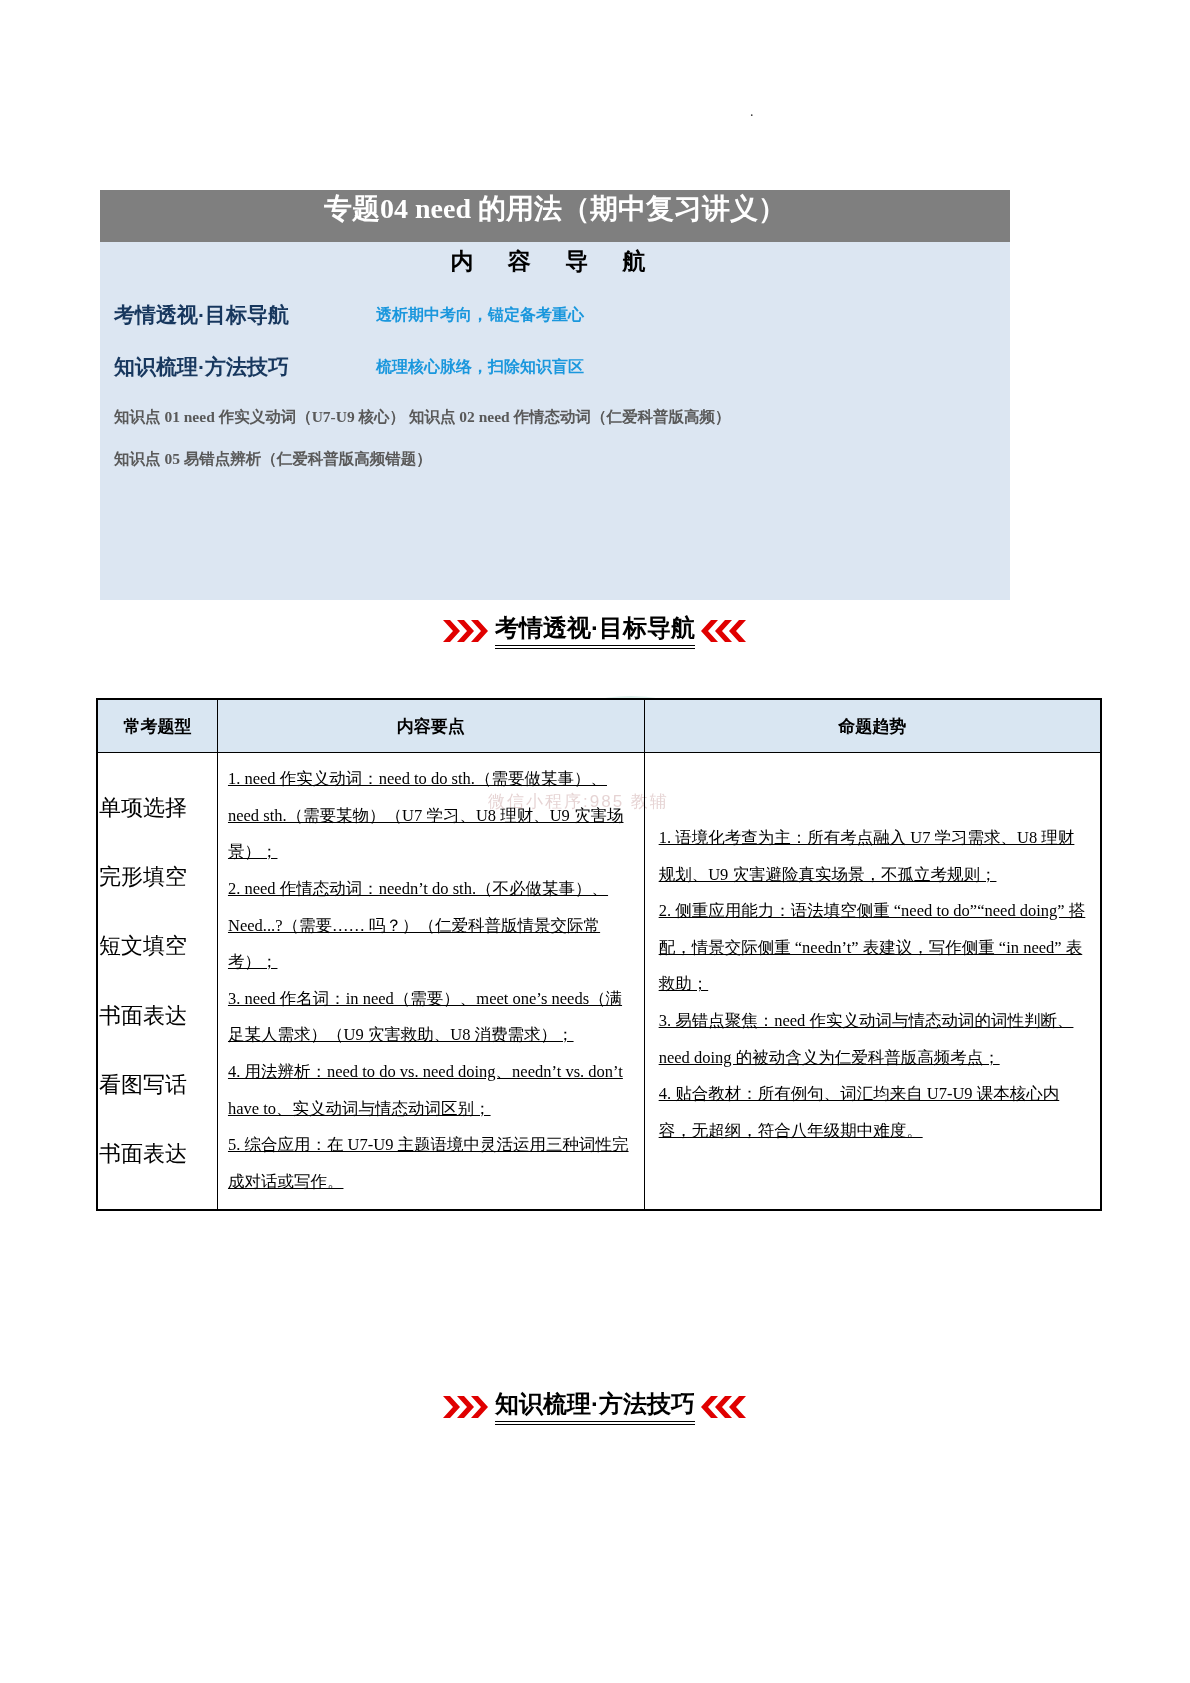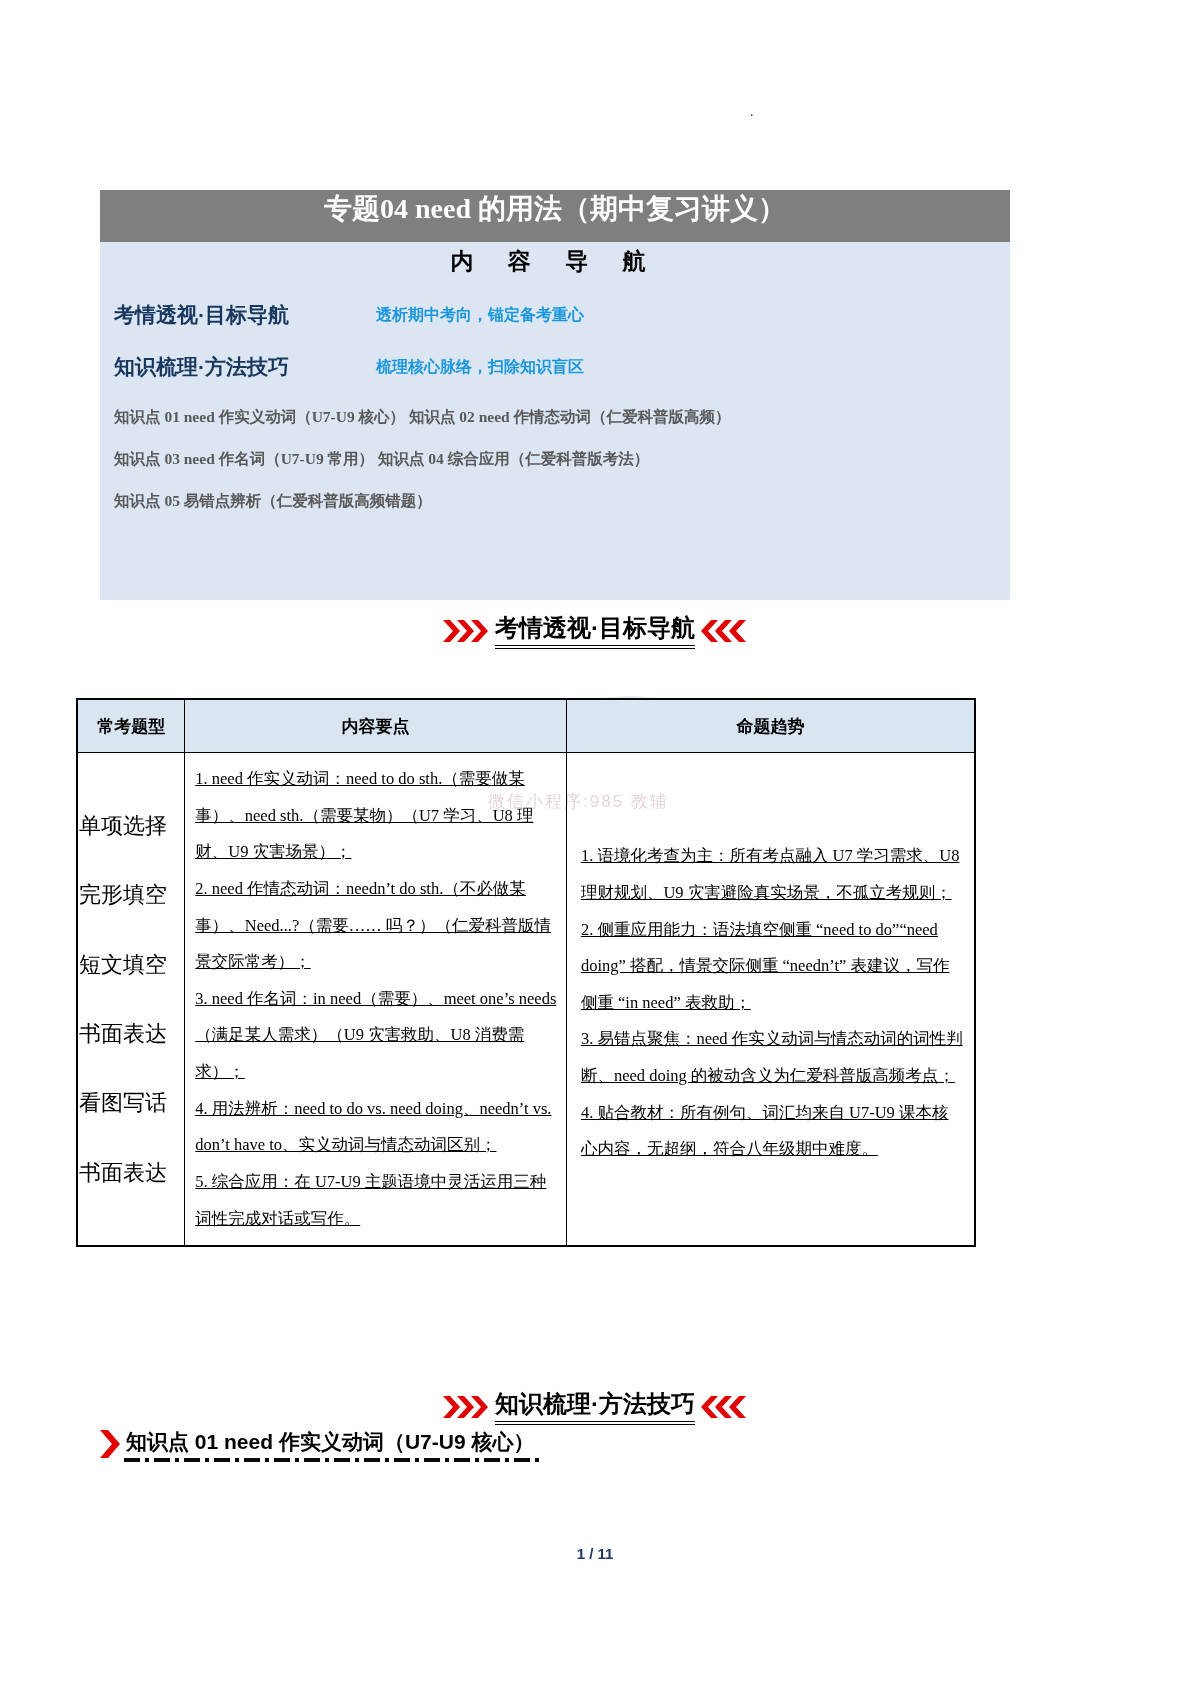--- a/index.html
+++ b/index.html
@@ -146,7 +146,6 @@
     </div>
 
     <div class="kp-line first">知识点 01 need 作实义动词（U7-U9 核心）  知识点 02 need 作情态动词（仁爱科普版高频）</div>
-    <div class="kp-line">知识点 03 need 作名词（U7-U9 常用）  知识点 04 综合应用（仁爱科普版考法）</div>
     <div class="kp-line">知识点 05 易错点辨析（仁爱科普版高频错题）</div>
 
   </div>

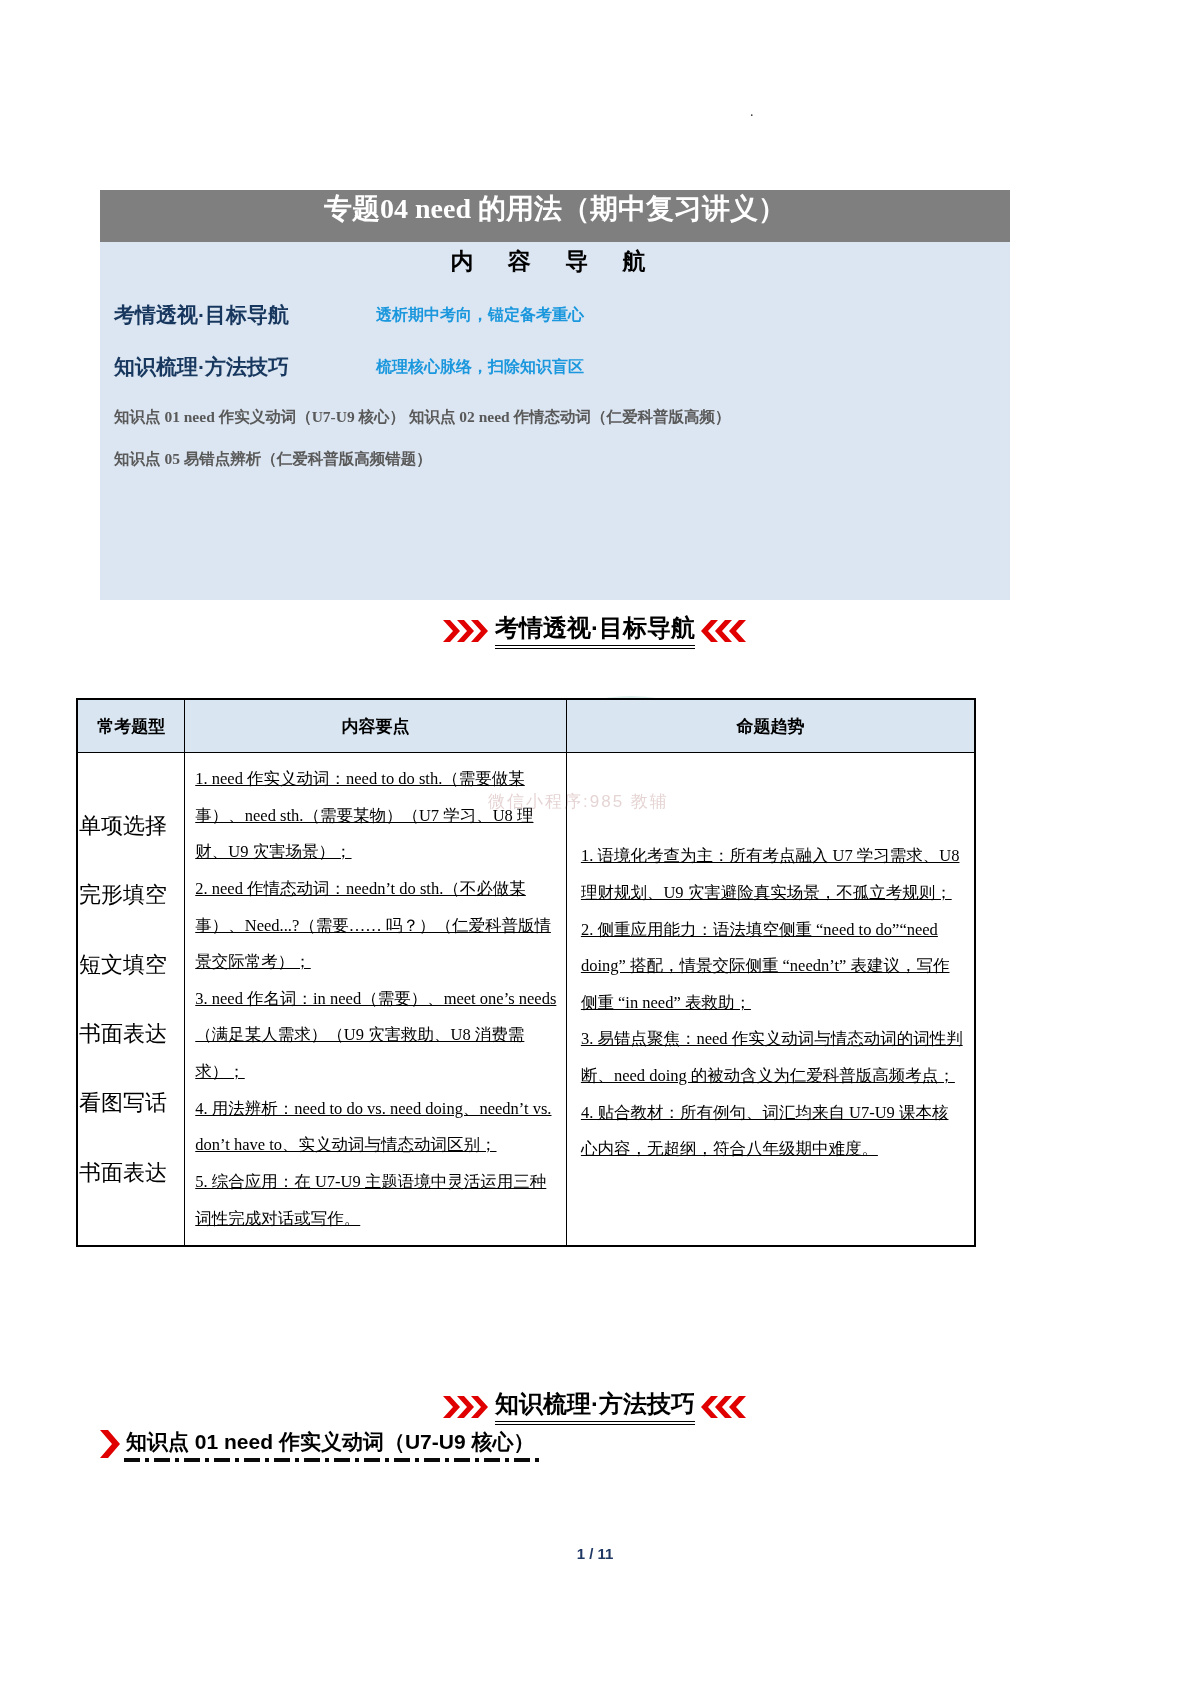--- a/index.html
+++ b/index.html
@@ -60,7 +60,7 @@
 
   
   .exam-table{
-    position:absolute;left:76px;top:698px;width:900px;
+    position:absolute;left:96px;top:698px;width:1006px;
     border-collapse:collapse;table-layout:fixed;
   }
   .exam-table th,.exam-table td{border:1px solid #000;}

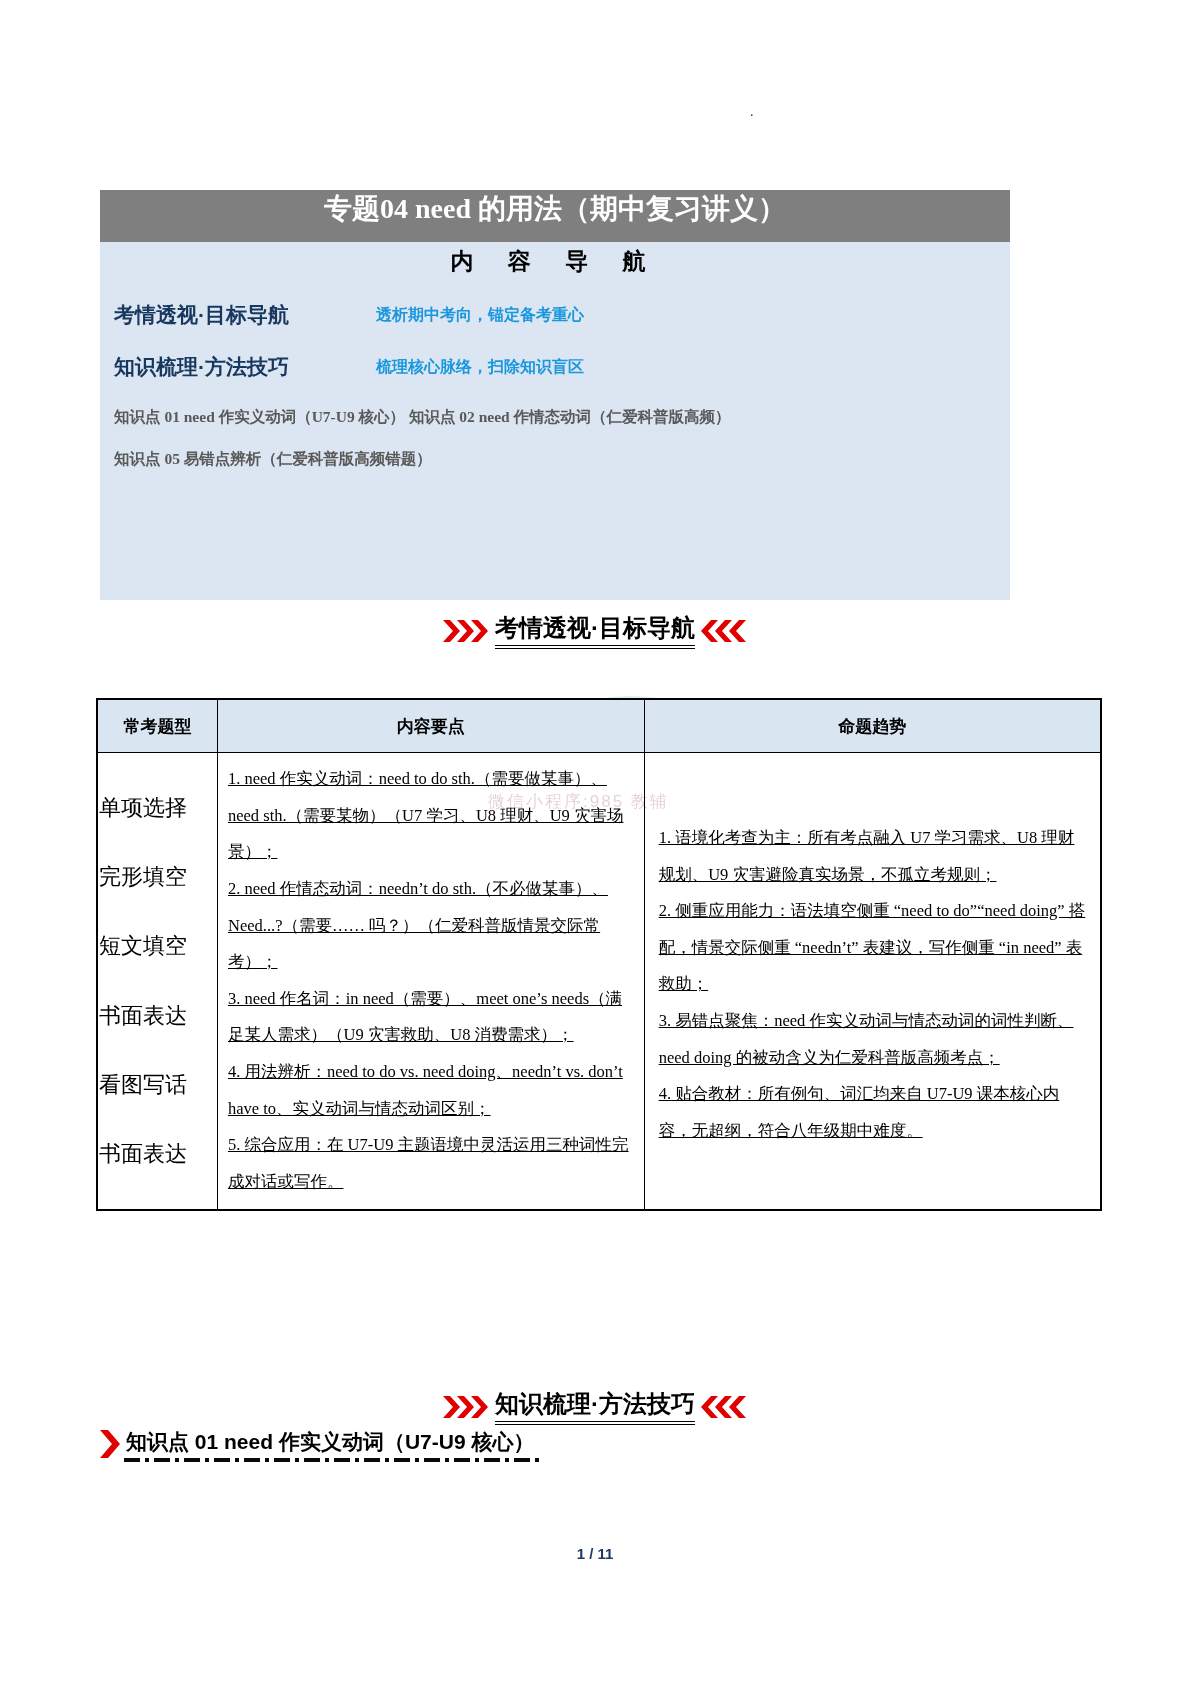--- a/index.html
+++ b/index.html
@@ -223,15 +223,6 @@
     </svg>
   </div>
 
-  <div class="kp-tag">
-    <svg class="kp-tag-chevron" width="20" height="28" viewBox="0 0 20 28">
-      <polygon points="0,0 8,0 20,14 8,28 0,28 12,14" fill="#e00000"></polygon>
-    </svg>
-    <span class="kp-tag-body">
-      <span class="kp-tag-text">知识点 01 need 作实义动词（U7-U9 核心）</span>
-      <span class="kp-tag-underline" style="display:block;"></span>
-    </span>
-  </div>
 
   <div class="page-footer">1 / 11</div>
 

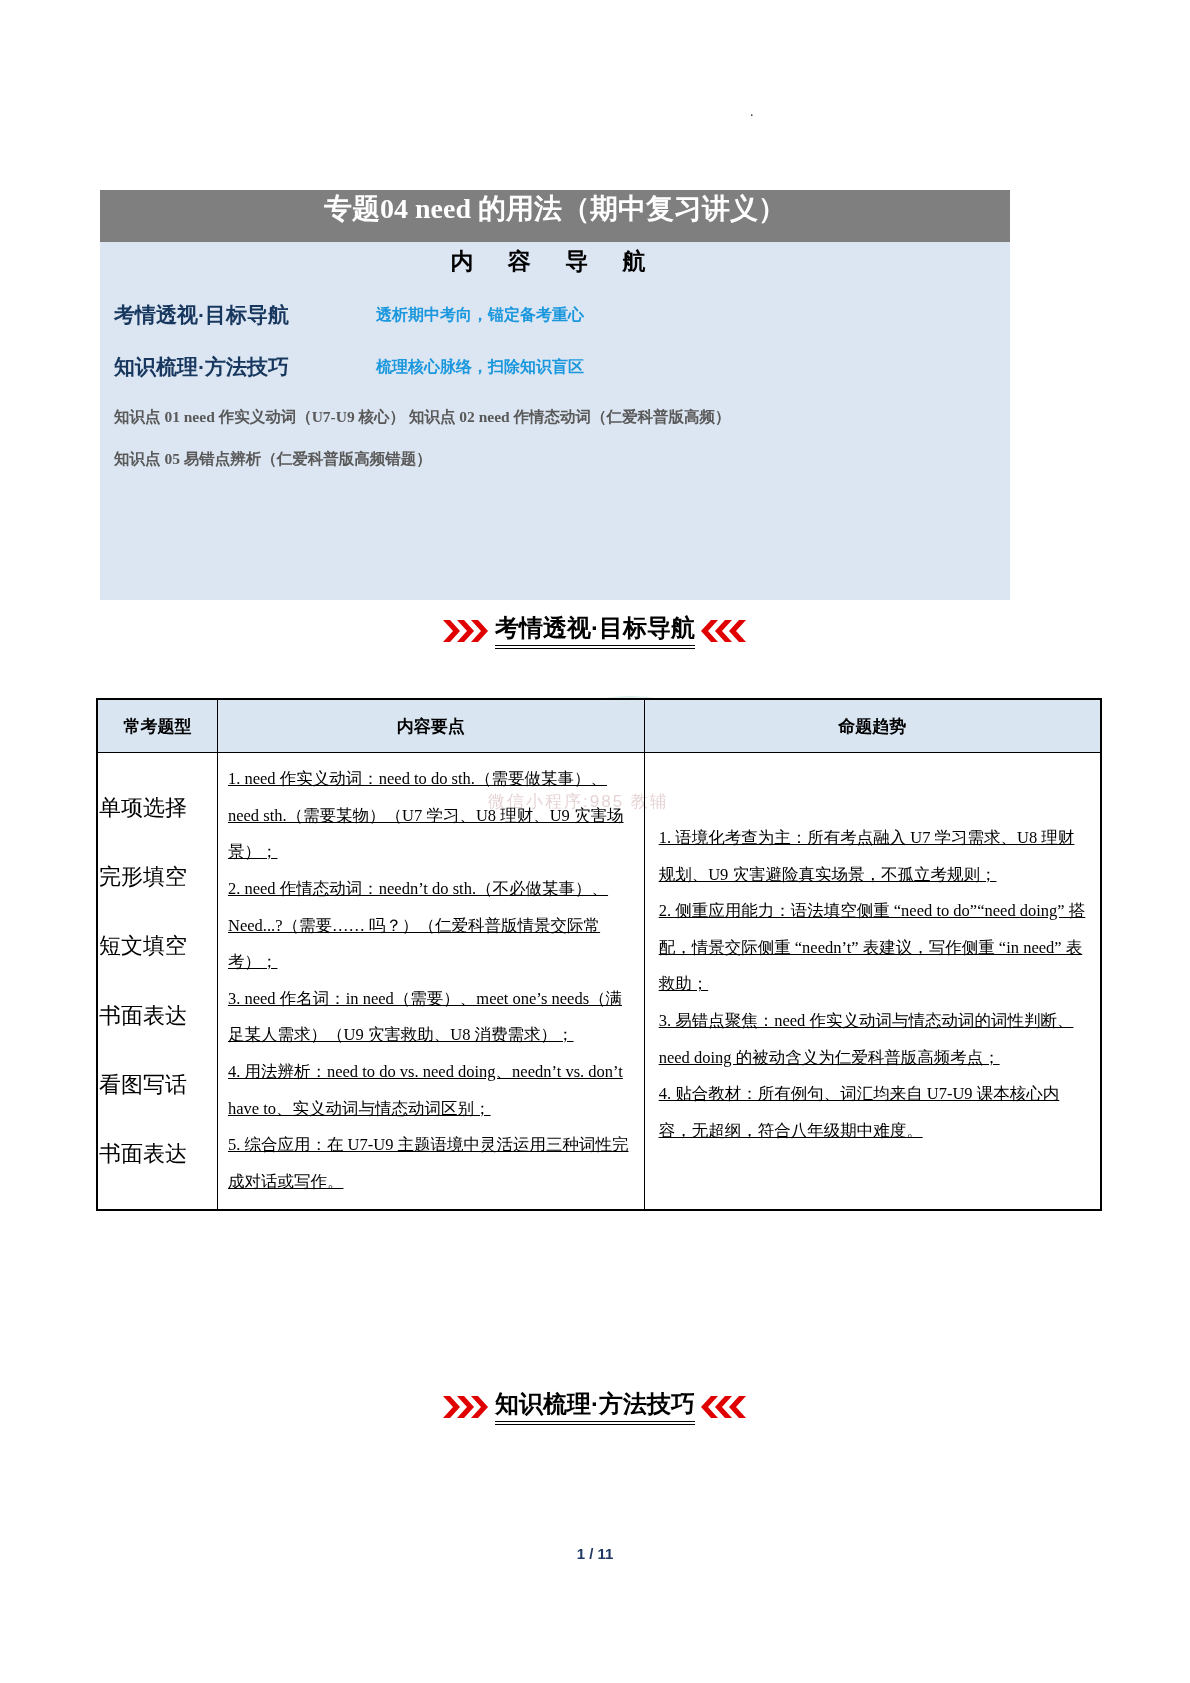--- a/index.html
+++ b/index.html
@@ -224,7 +224,6 @@
   </div>
 
 
-  <div class="page-footer">1 / 11</div>
 
 </div>
 

